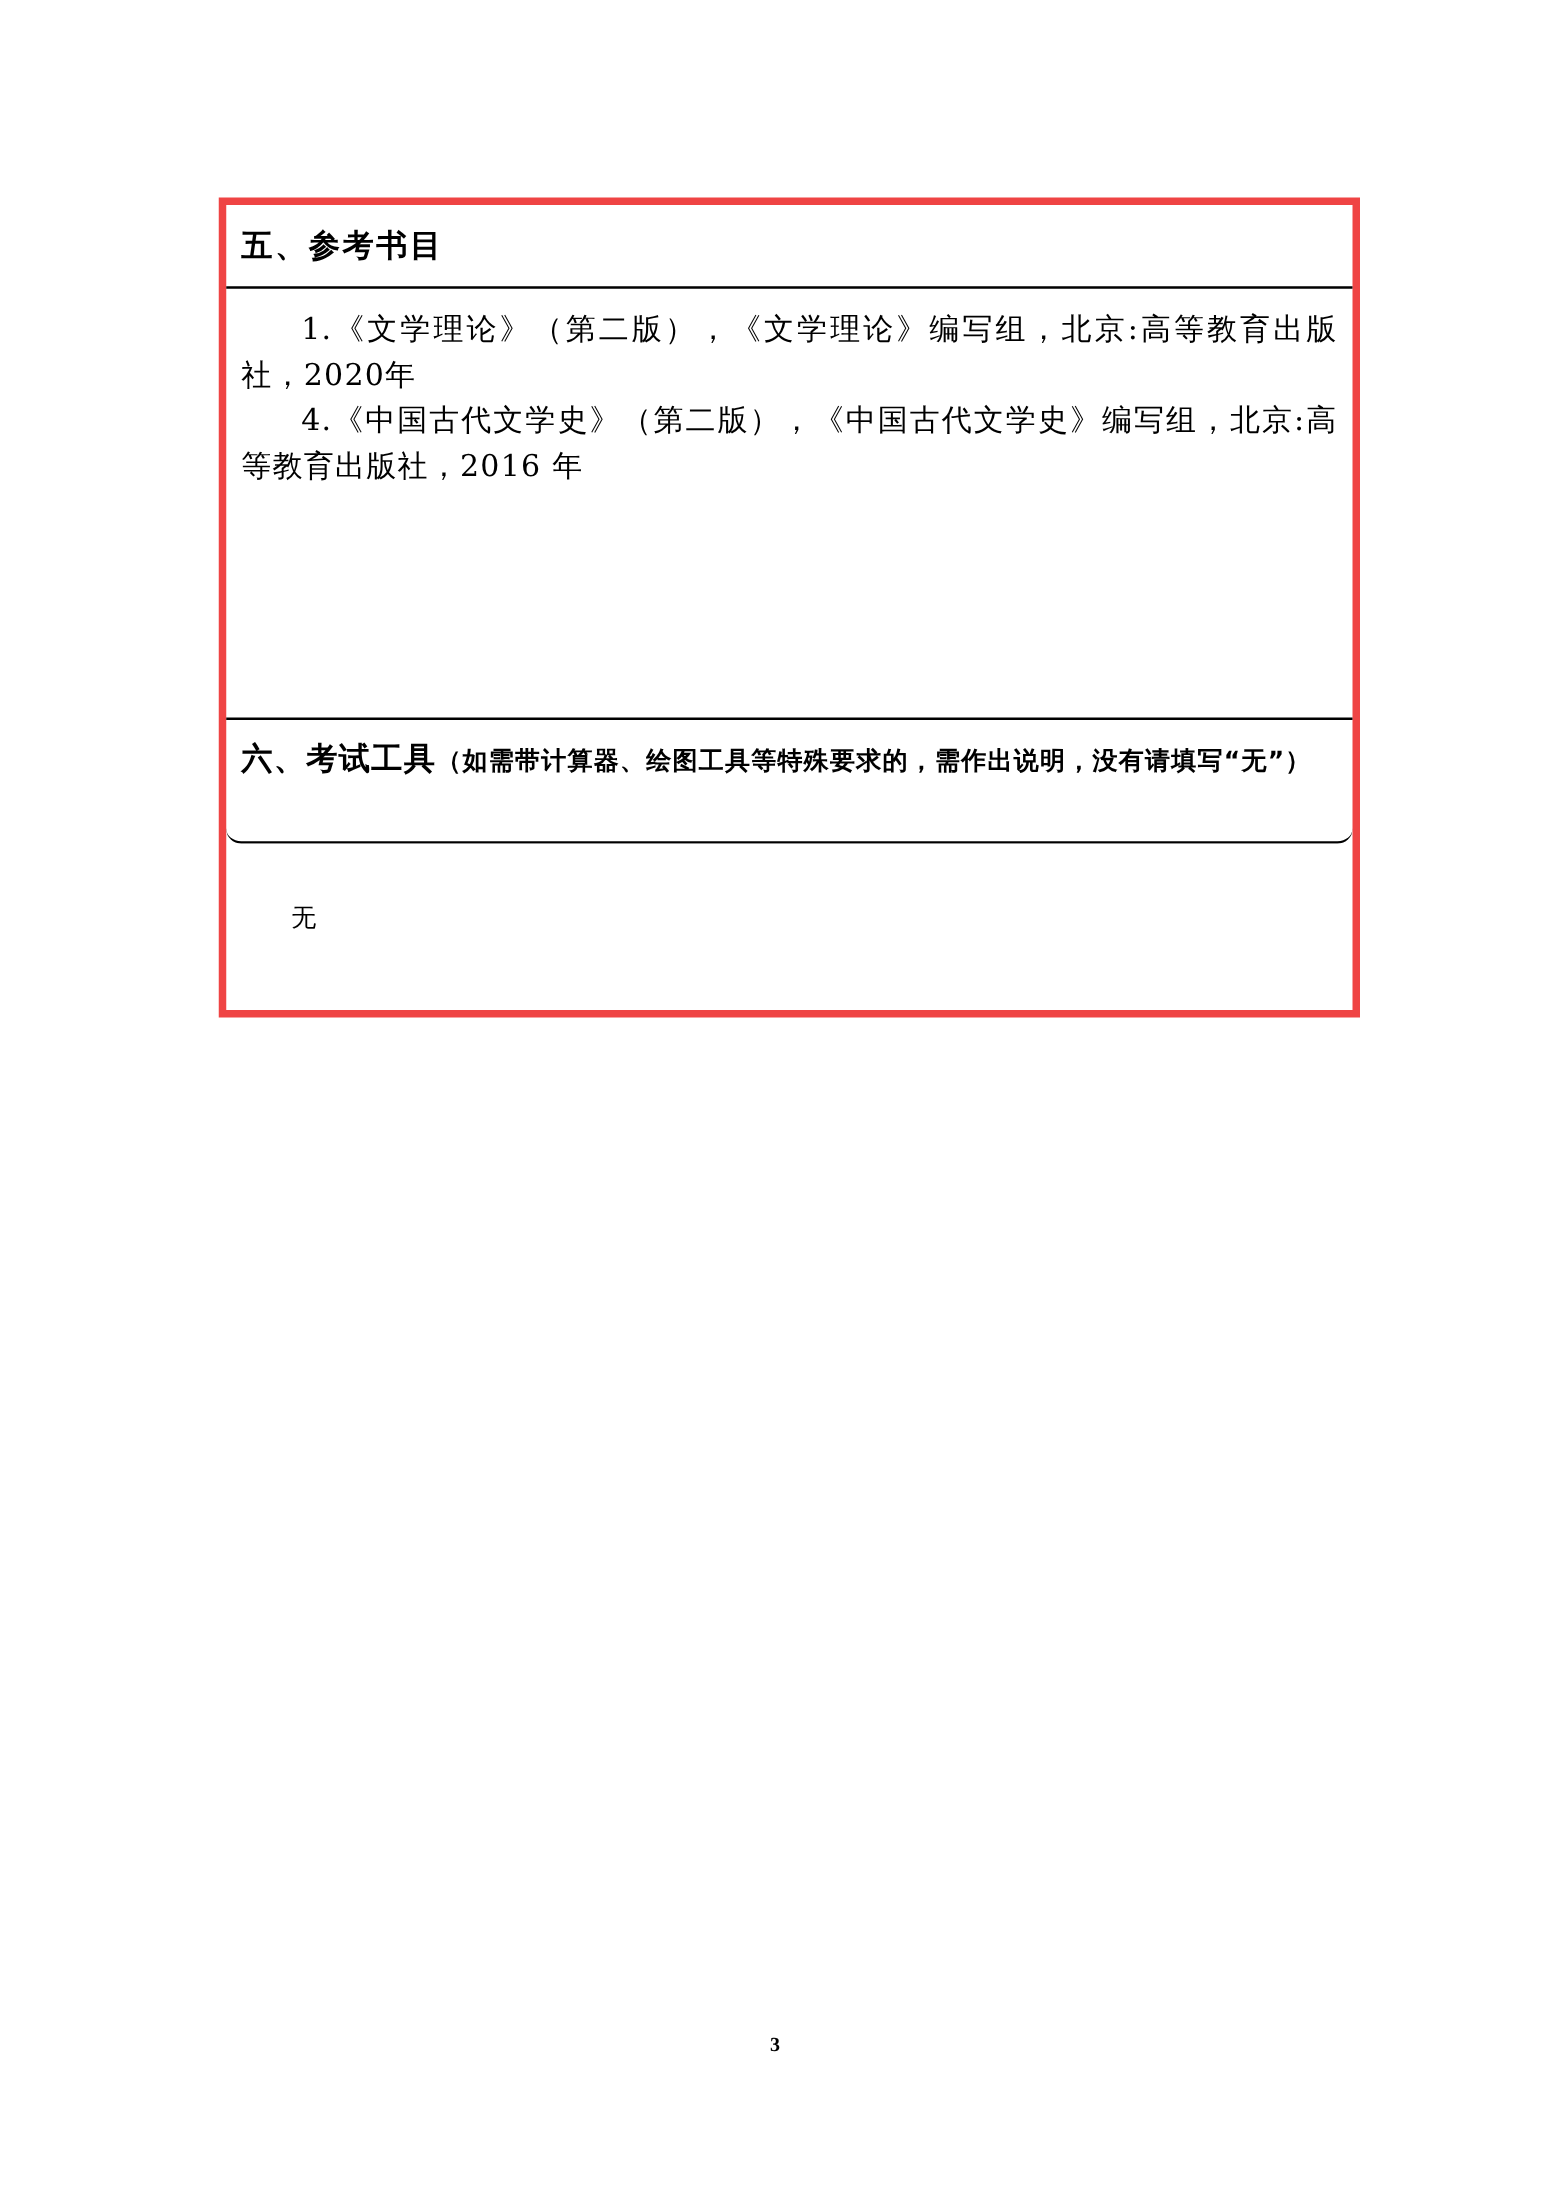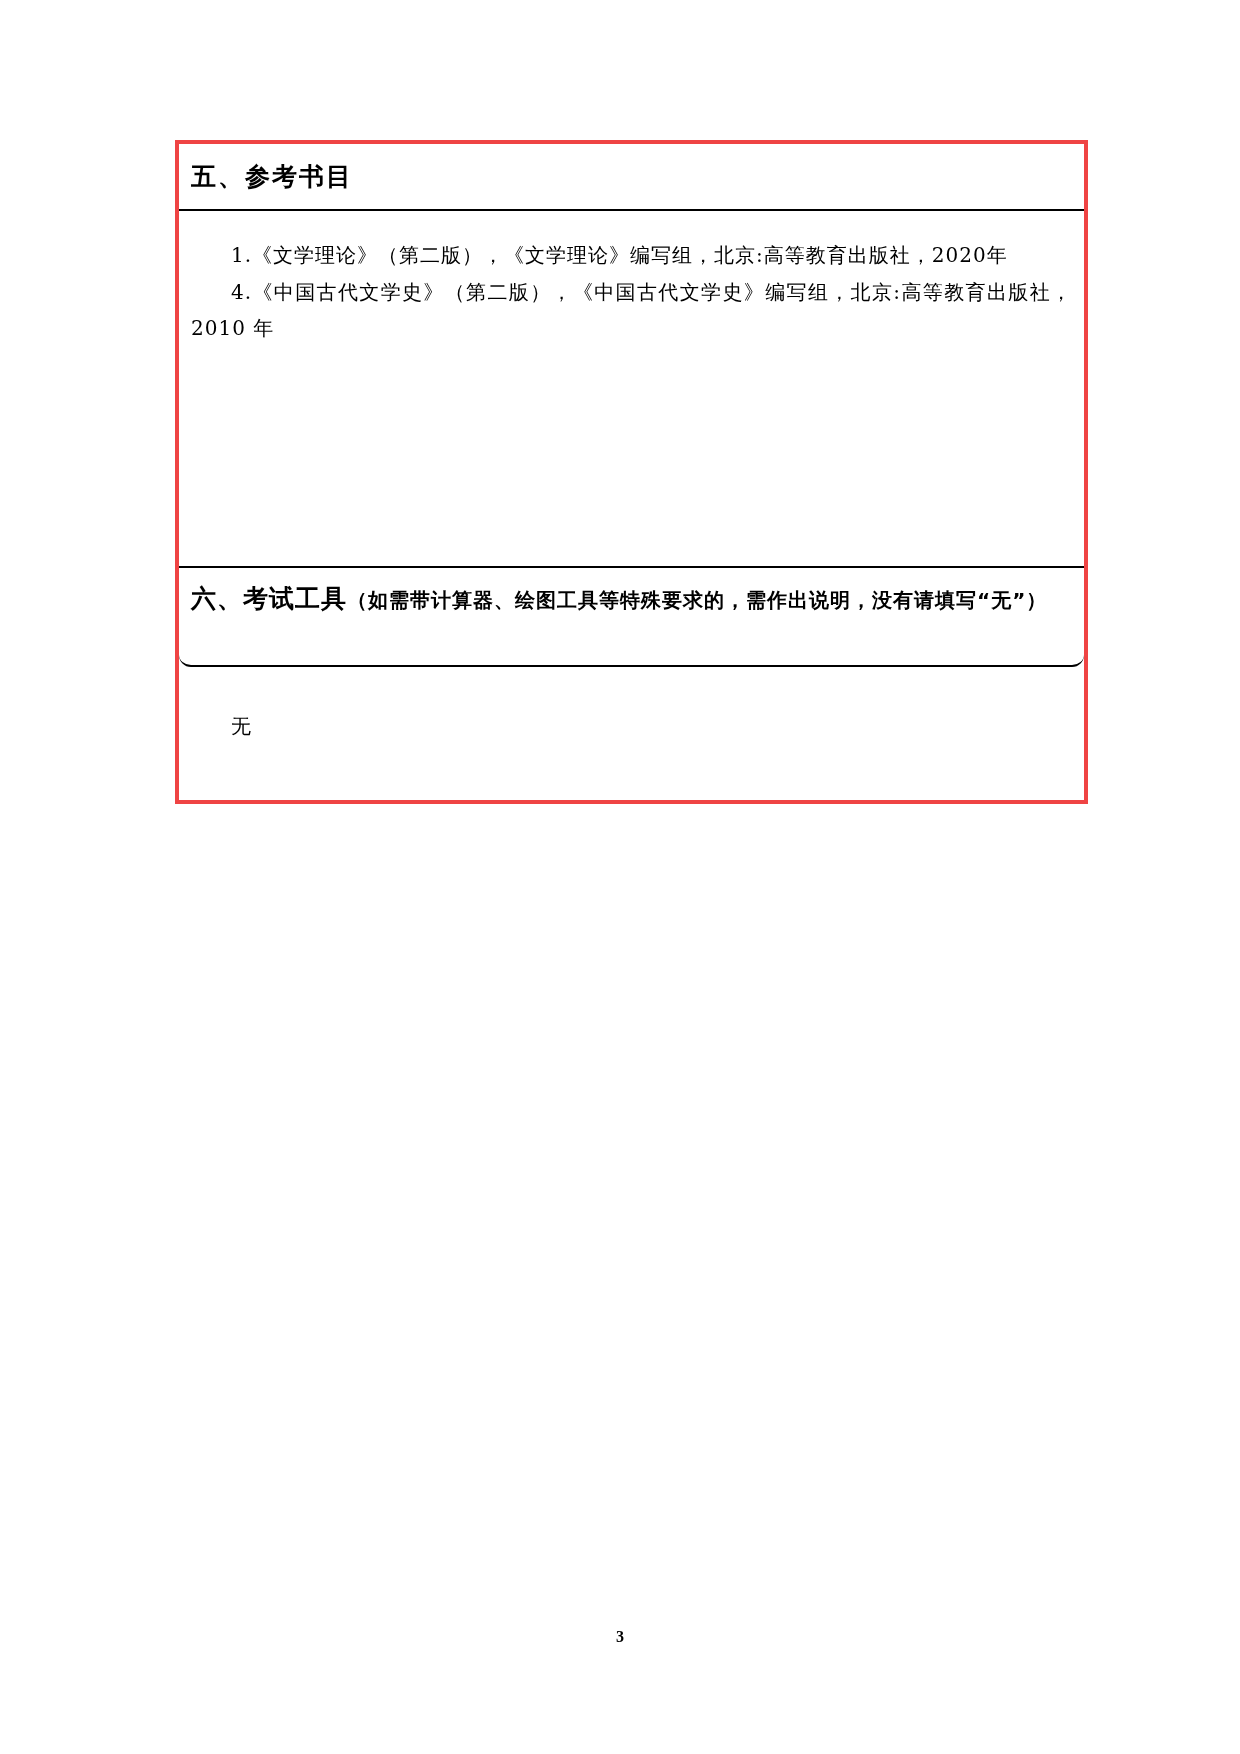--- a/index.html
+++ b/index.html
@@ -18,9 +18,9 @@
     .page-table {
       position: absolute;
       left: 175px;
-      top: 140px;
+      top: 158px;
       width: 913px;
-      border: 4px solid #ef4444;
+      border: 6px solid #ef4444;
       box-sizing: border-box;
     }
     .row {

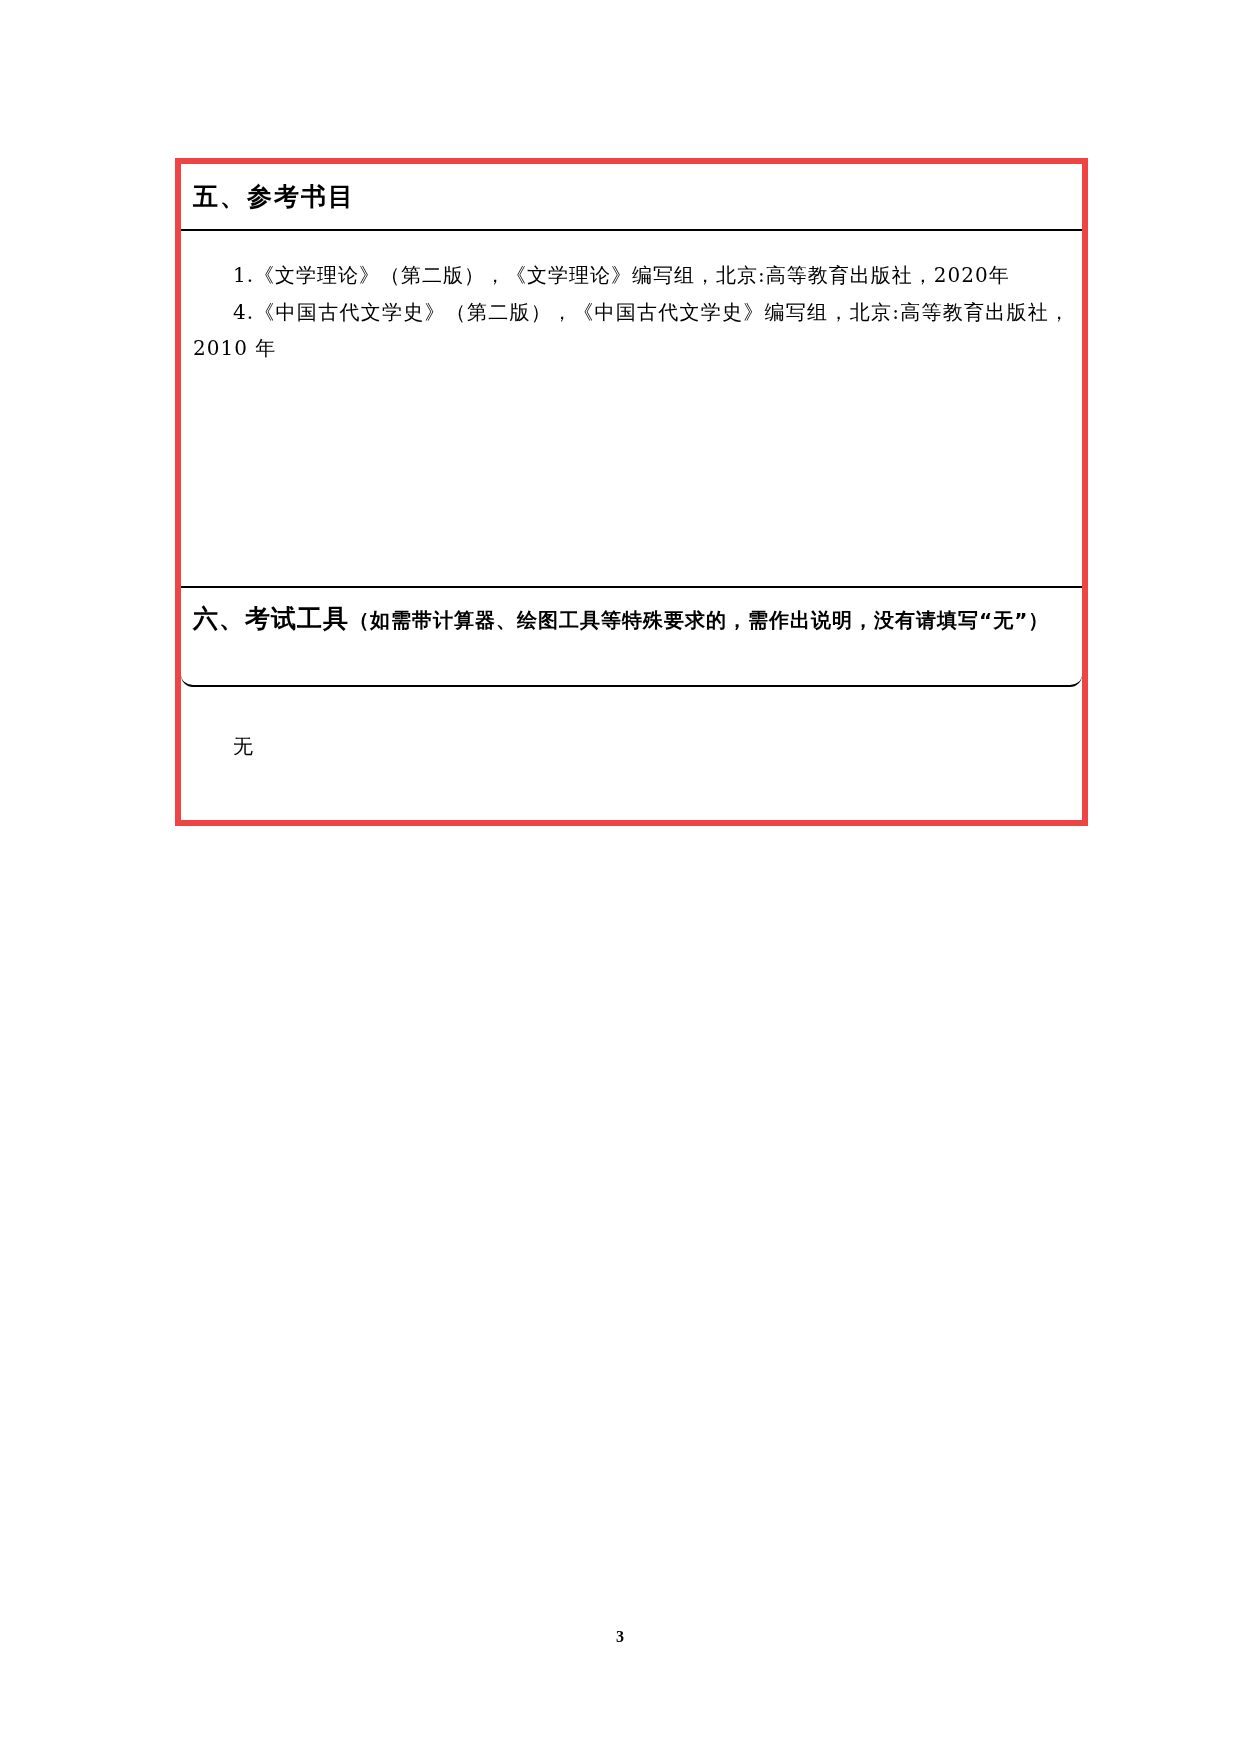--- a/index.html
+++ b/index.html
@@ -46,9 +46,8 @@
       height: 345px;
       padding: 14px 12px 0 12px;
       box-sizing: border-box;
-      font-size: 20px;
+      font-size: 24px;
       line-height: 36.5px;
-      margin-top: 12px;
     }
     .ref-line {
       text-indent: 2em;

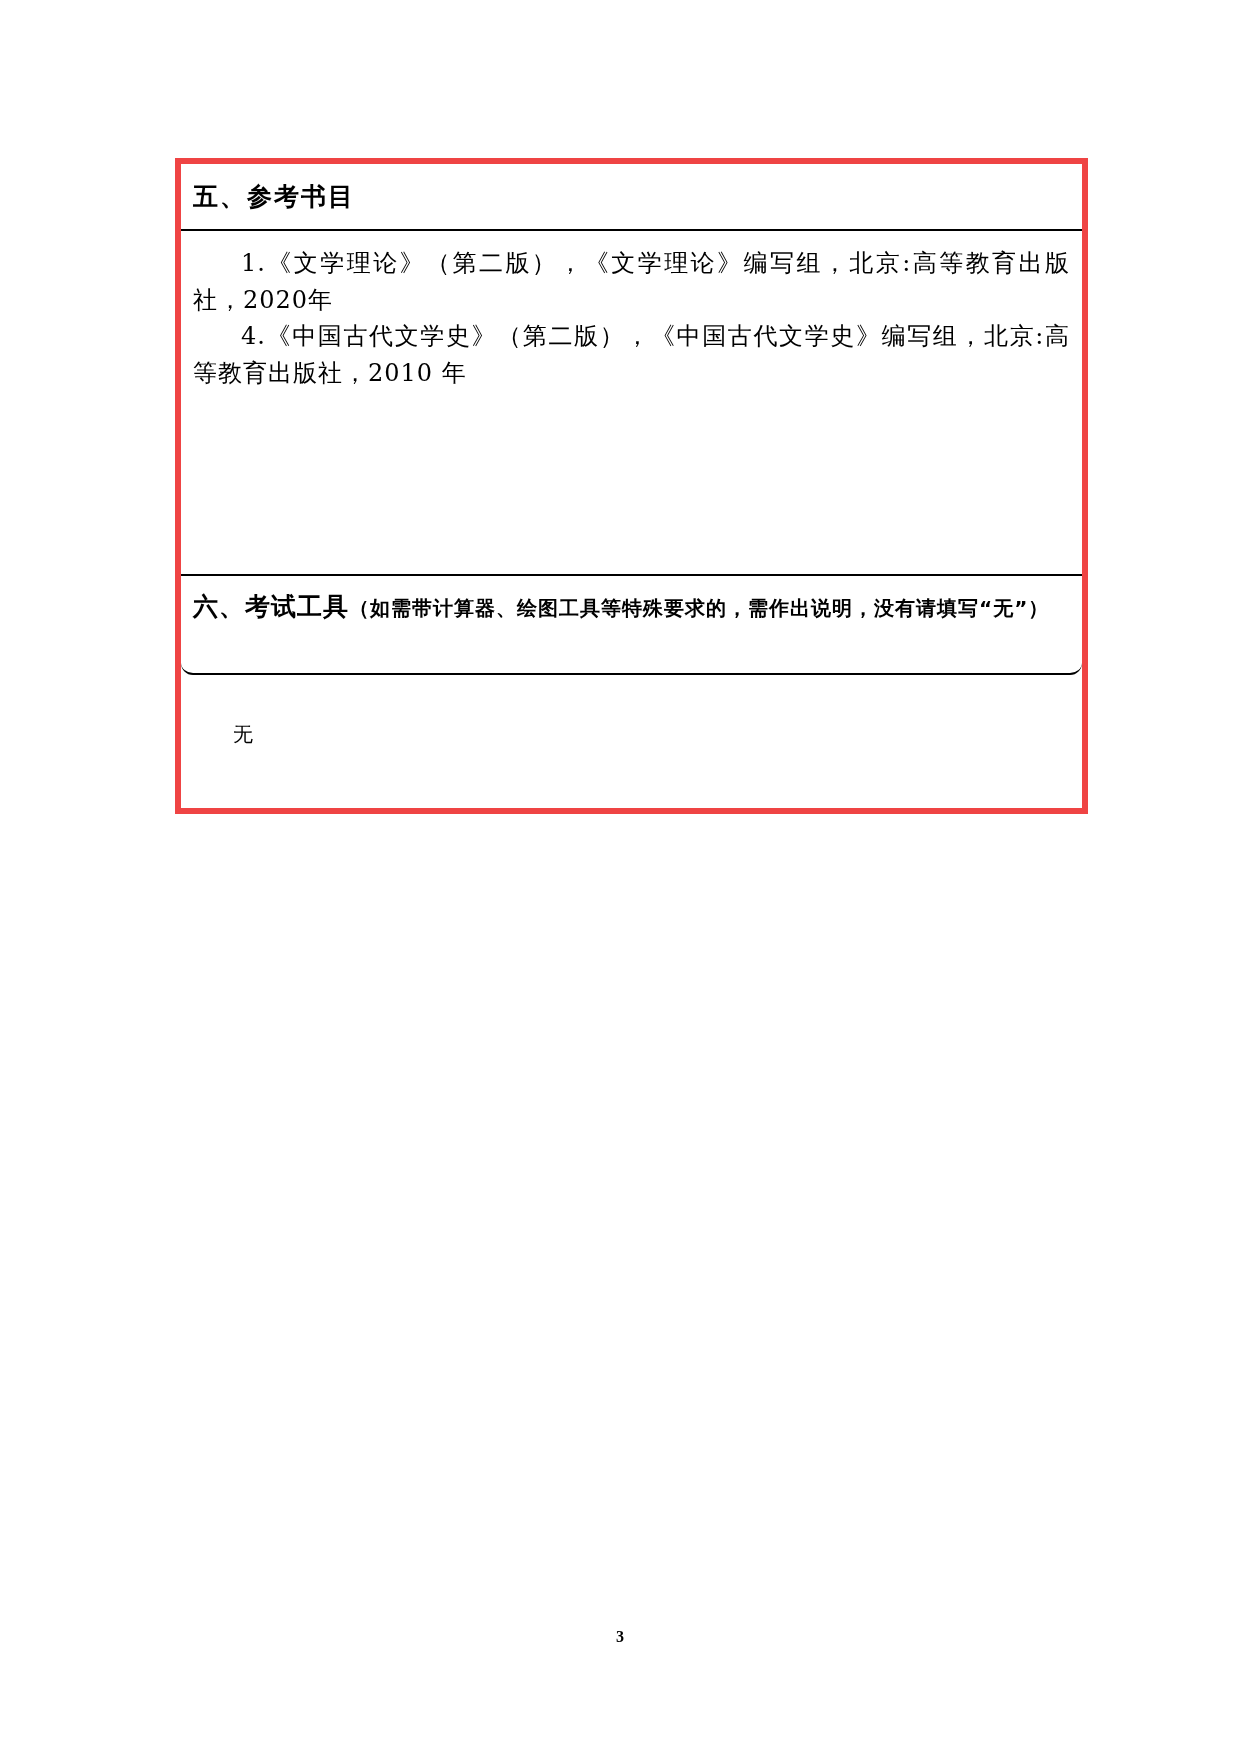--- a/index.html
+++ b/index.html
@@ -103,7 +103,7 @@
 
   <div class="row sec5-body">
     <p class="ref-line">1.《文学理论》（第二版），《文学理论》编写组，北京:高等教育出版社，2020年</p>
-    <p class="ref-line">4.《中国古代文学史》（第二版），《中国古代文学史》编写组，北京:高等教育出版社，2010 年</p>
+    <p class="ref-line">4.《中国古代文学史》（第二版），《中国古代文学史》编写组，北京:高等教育出版社，2016 年</p>
   </div>
 
   <div class="row sec-header sec6-head">

